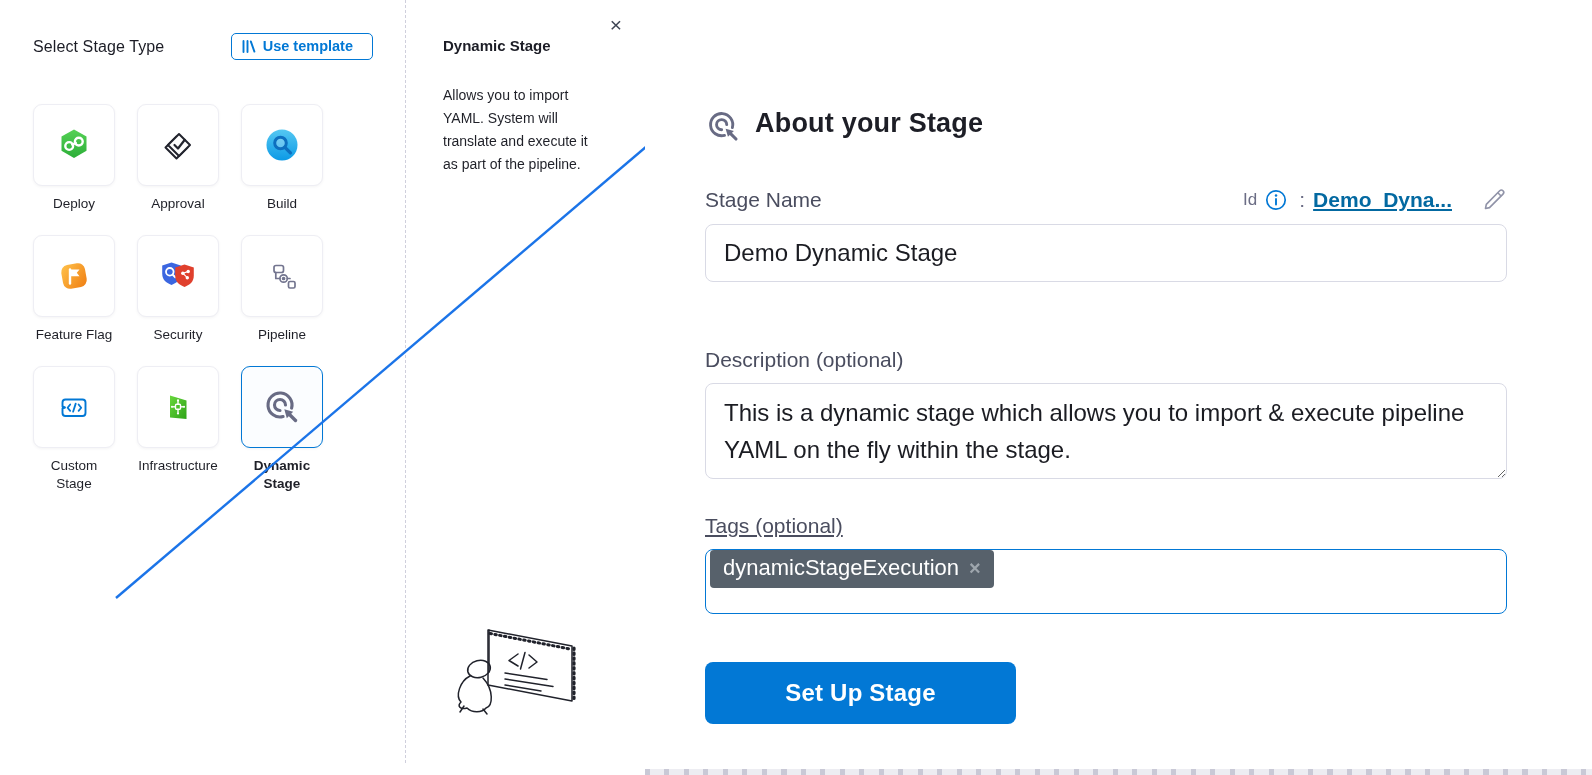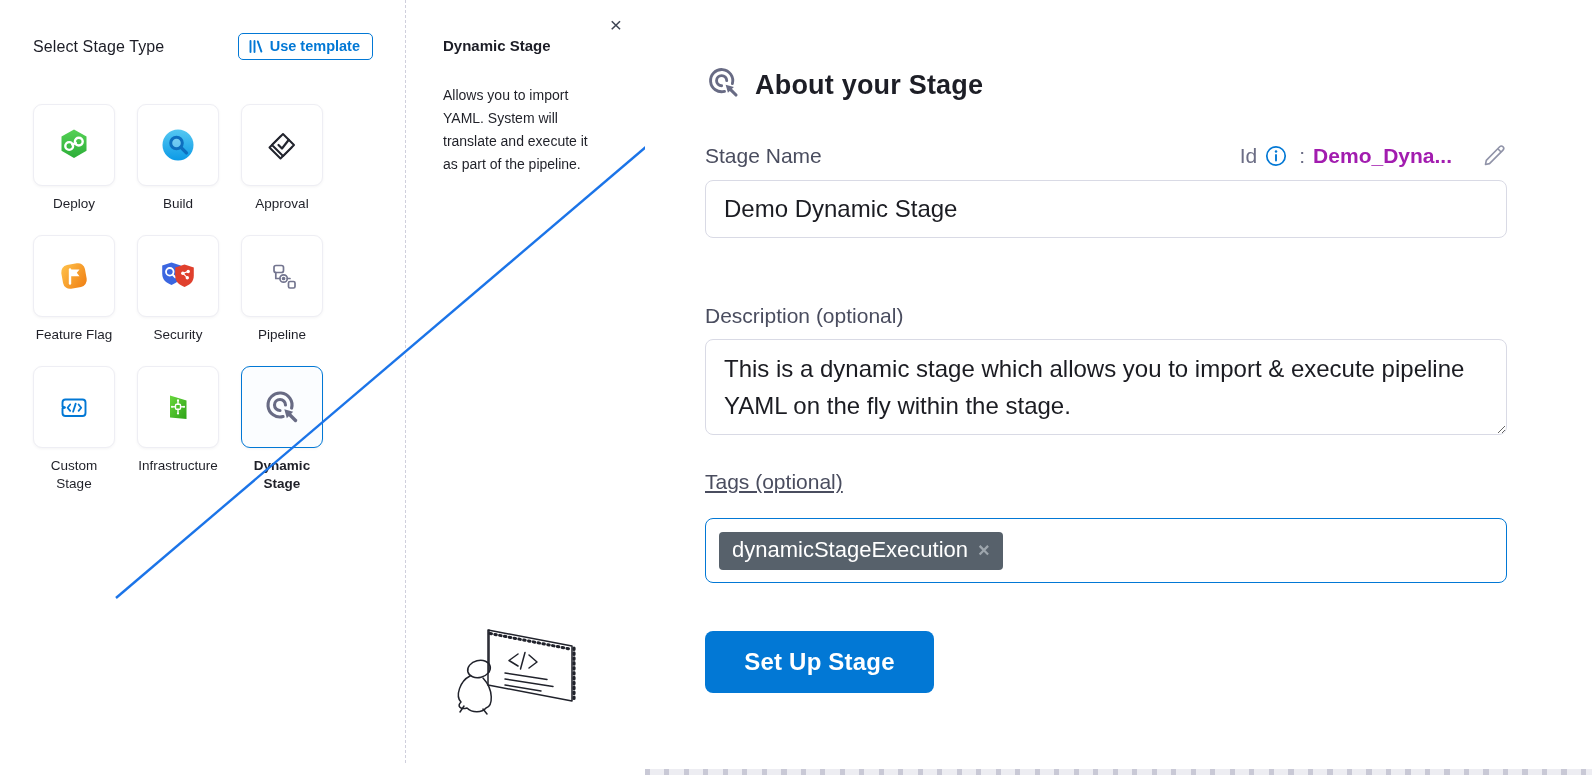--- a/index.html
+++ b/index.html
@@ -9,7 +9,7 @@
   
   .left-header { position:absolute; left:33px; top:33px; width:340px; display:flex; align-items:center; justify-content:space-between; }
   .left-title { font-size:16px; font-weight:400; color:#1c1d26; letter-spacing:.1px; }
-  .use-template-btn { display:flex; align-items:center; gap:7px; border:1.5px solid #0278D5; border-radius:5px; background:#fff; color:#0278D5; font-size:14.5px; font-weight:600; padding:4px 12px 5px 10px; cursor:pointer; font-family:inherit; }
+  .use-template-btn { display:flex; align-items:center; gap:7px; border:1.5px solid #0278D5; border-radius:5px; background:#fff; color:#0278D5; font-size:14.5px; font-weight:600; padding:4px 19px 5px 10px; cursor:pointer; font-family:inherit; }
   .stage-grid { position:absolute; left:33px; top:104px; display:grid; grid-template-columns:repeat(3,82px); column-gap:41px; row-gap:44px;gap:22px; }
   .tile-cell { width:82px; text-align:center; }
   .tile { width:82px; height:82px; background:#fff; border:1px solid #eeeef4; border-radius:9px; box-shadow:0 1px 3px rgba(40,41,61,.05); display:flex; align-items:center; justify-content:center; cursor:pointer; }

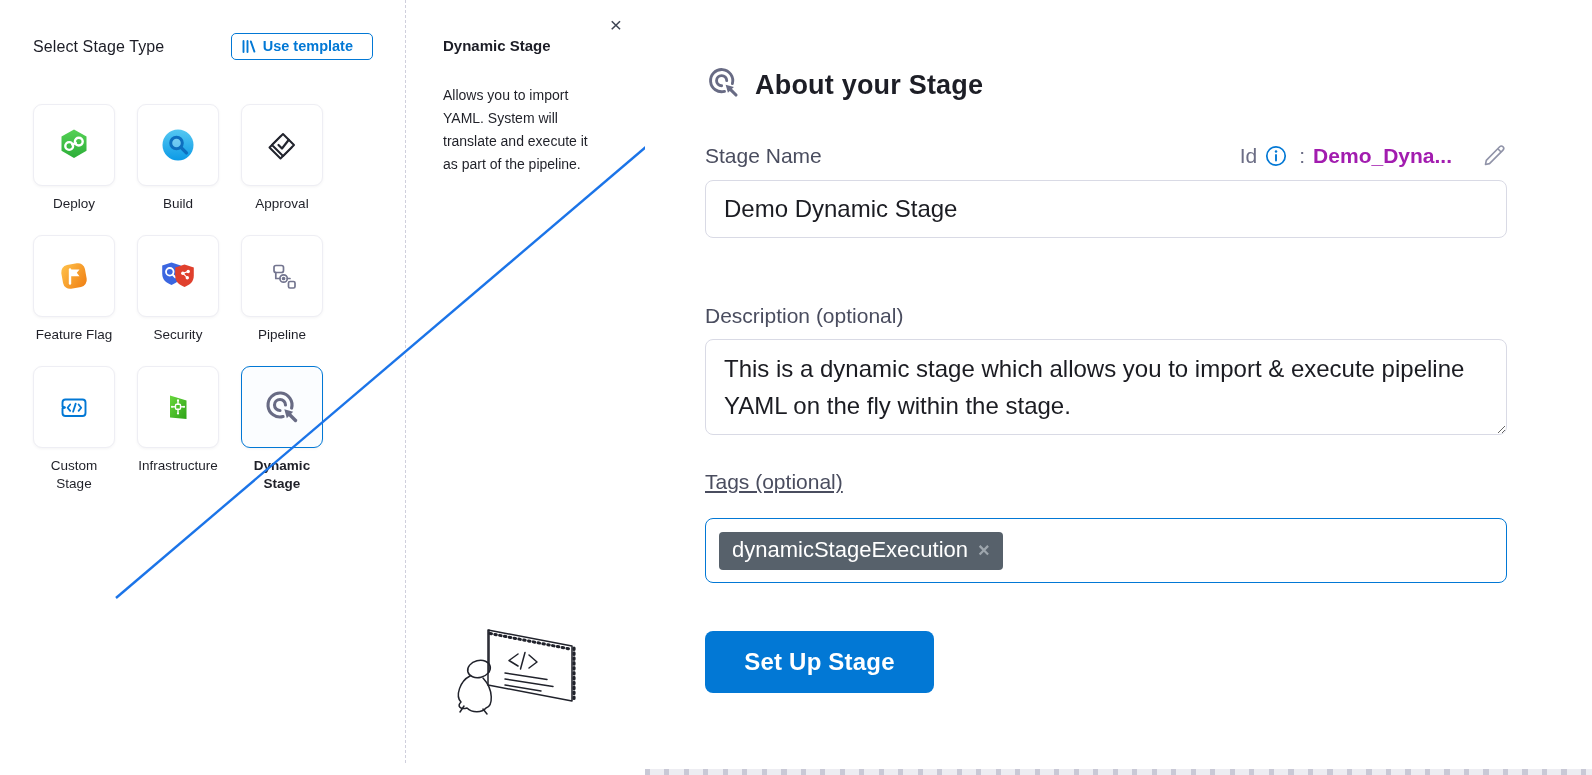--- a/index.html
+++ b/index.html
@@ -29,7 +29,7 @@
   
   .form-panel { position:absolute; left:645px; top:0; width:947px; height:768px; background:#fff; }
   .form-inner { padding:64px 40px 0 60px; width:862px; }
-  .form-header { display:flex; align-items:flex-end; gap:13px; }
+  .form-header { display:flex; align-items:flex-start; gap:13px;margin-top:44px; }
   .form-title { font-size:27px; font-weight:700; color:#1d1e26; letter-spacing:.2px; }
   .name-row { margin-top:42px; width:802px; display:flex; align-items:flex-end; justify-content:space-between; }
   .field-label { font-size:21px; color:#4a4d5f; font-weight:500; }

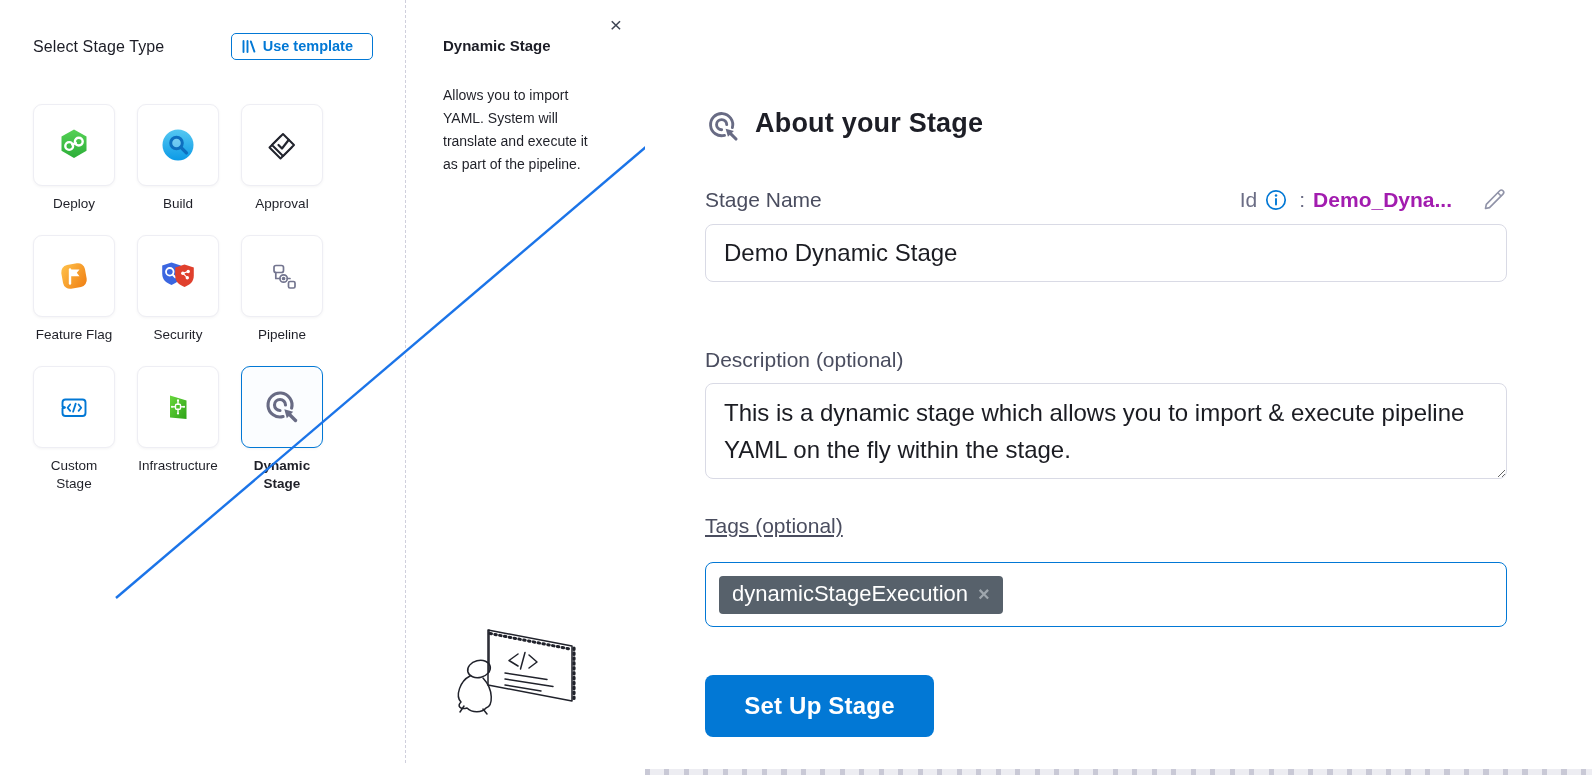--- a/index.html
+++ b/index.html
@@ -99,6 +99,20 @@
         <div class="tile">
           <span style="display: flex;">
             <svg width="40" height="40" viewBox="0 0 40 40">
+              <g stroke="#22242e" stroke-width="2" fill="none" stroke-linejoin="round">
+                <path d="M21,9 L32,20 L21,31 L10,20 Z" transform="translate(-2.5,2.5)"></path>
+                <path d="M21,9 L32,20 L21,31 L10,20 Z" fill="#fdfdfd"></path>
+                <polyline points="16.5,20 20,23.5 26.8,14.8" stroke-width="2.2" stroke-linecap="round"></polyline>
+              </g>
+            </svg>
+          </span>
+        </div>
+        <div class="tile-label">Approval</div>
+      </div>
+      <div class="tile-cell">
+        <div class="tile">
+          <span style="display: flex;">
+            <svg width="40" height="40" viewBox="0 0 40 40">
               <defs>
                 <linearGradient id="gB" x1="0" y1="0" x2="0" y2="1">
                   <stop offset="0" stop-color="#55c8f2"></stop>
@@ -112,20 +126,6 @@
           </span>
         </div>
         <div class="tile-label">Build</div>
-      </div>
-      <div class="tile-cell">
-        <div class="tile">
-          <span style="display: flex;">
-            <svg width="40" height="40" viewBox="0 0 40 40">
-              <g stroke="#22242e" stroke-width="2" fill="none" stroke-linejoin="round">
-                <path d="M21,9 L32,20 L21,31 L10,20 Z" transform="translate(-2.5,2.5)"></path>
-                <path d="M21,9 L32,20 L21,31 L10,20 Z" fill="#fdfdfd"></path>
-                <polyline points="16.5,20 20,23.5 26.8,14.8" stroke-width="2.2" stroke-linecap="round"></polyline>
-              </g>
-            </svg>
-          </span>
-        </div>
-        <div class="tile-label">Approval</div>
       </div>
       <div class="tile-cell">
         <div class="tile">

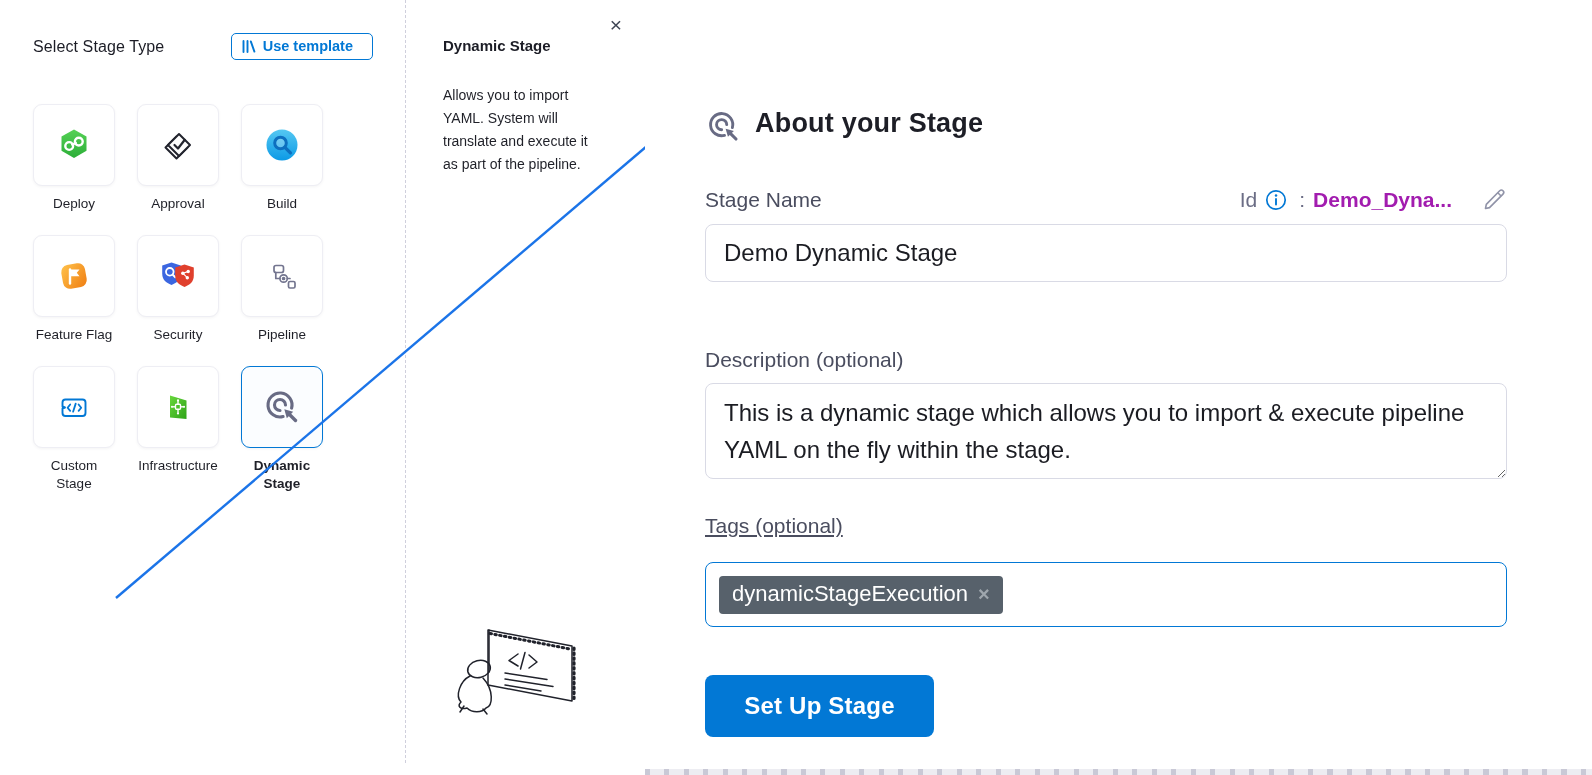--- a/index.html
+++ b/index.html
@@ -34,7 +34,7 @@
   .name-row { margin-top:42px; width:802px; display:flex; align-items:flex-end; justify-content:space-between; }
   .field-label { font-size:21px; color:#4a4d5f; font-weight:500; }
   .id-group { display:flex; align-items:center; gap:8px; }
-  .id-label { font-size:21px; color:#6b6d85; }
+  .id-label { font-size:17px; color:#6b6d85; }
   .id-sep { font-size:21px; color:#6b6d85; margin-left:4px; }
   .id-value { font-size:21px; color:#a21caf; font-weight:600; cursor:pointer; }
   .pencil-wrap { margin-left:22px; cursor:pointer; display:flex; align-items:center; }

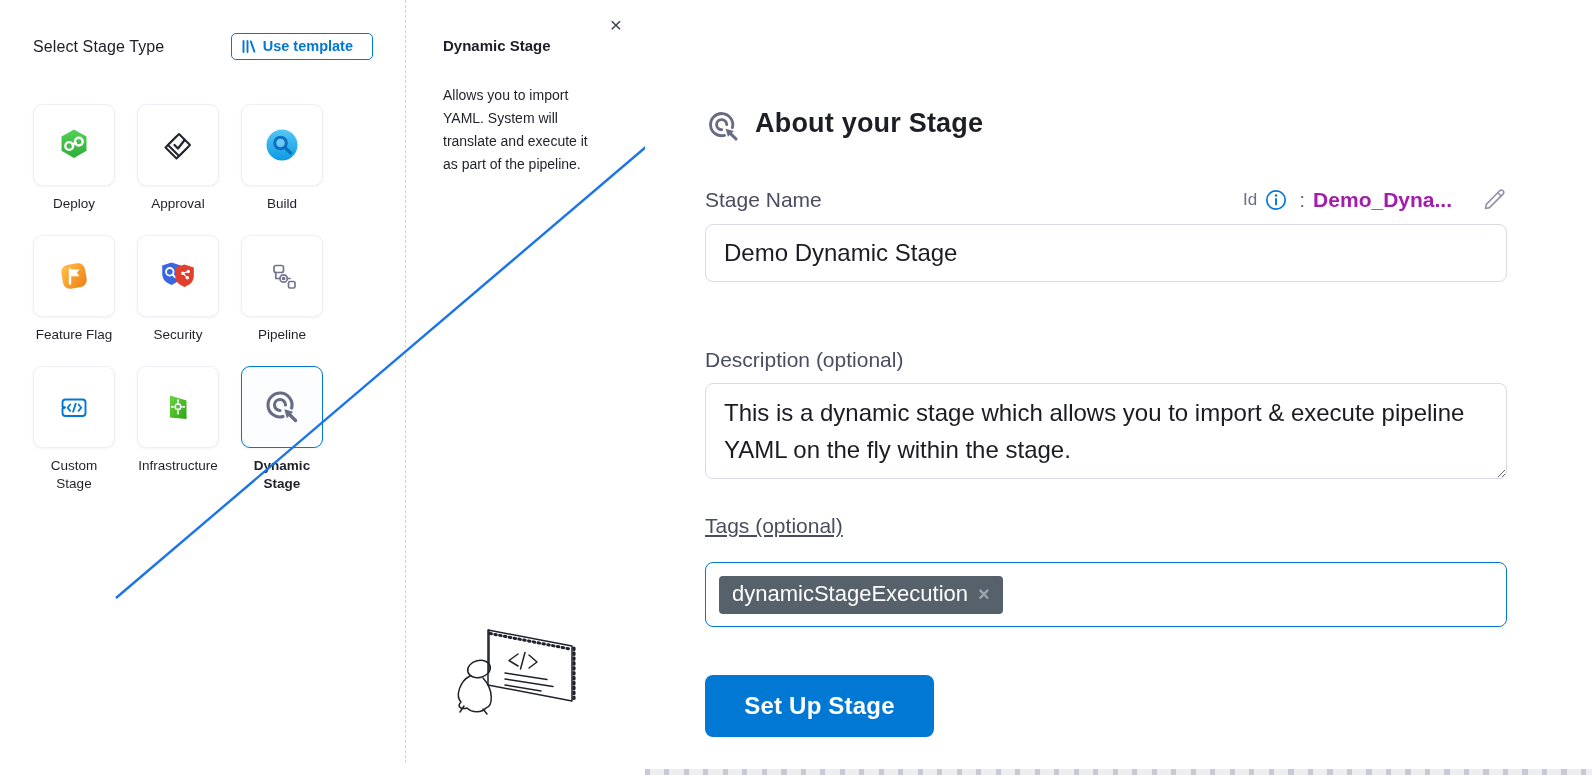--- a/index.html
+++ b/index.html
@@ -36,7 +36,7 @@
   .id-group { display:flex; align-items:center; gap:8px; }
   .id-label { font-size:17px; color:#6b6d85; }
   .id-sep { font-size:21px; color:#6b6d85; margin-left:4px; }
-  .id-value { font-size:21px; color:#a21caf; font-weight:600; cursor:pointer; }
+  .id-value { font-size:21px; color:#0369a1; font-weight:600; cursor:pointer;text-decoration:underline; }
   .pencil-wrap { margin-left:22px; cursor:pointer; display:flex; align-items:center; }
   .text-input { margin-top:12px; width:802px; height:58px; border:1px solid #d9dae5; border-radius:8px; font-size:24px; color:#1b1c22; padding:0 18px; font-family:inherit; outline:none; background:#fff; }
   .desc-label { margin-top:66px; }

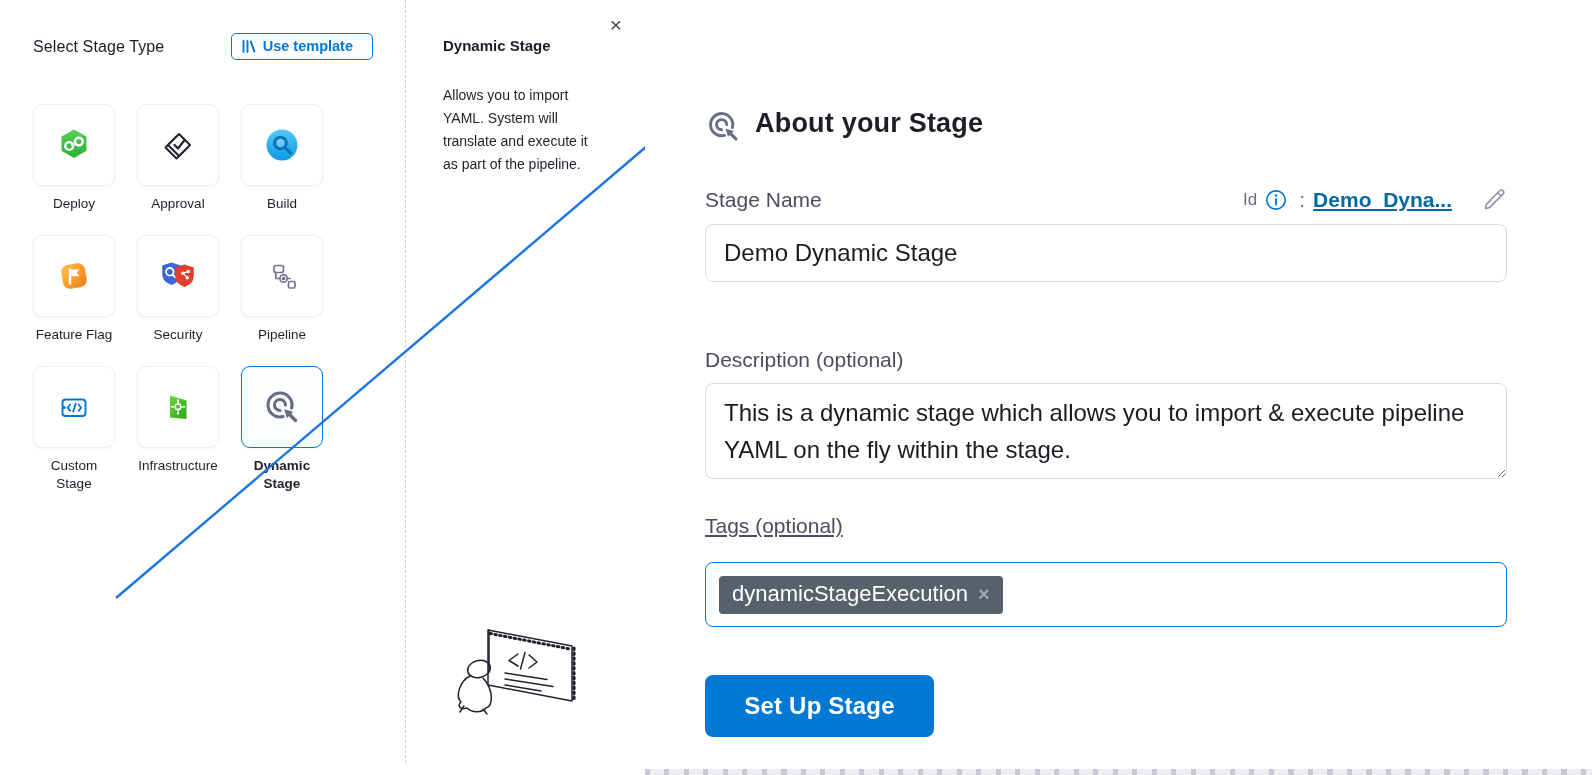--- a/index.html
+++ b/index.html
@@ -42,7 +42,7 @@
   .desc-label { margin-top:66px; }
   .desc-area { margin-top:11px; width:802px; height:96px; border:1px solid #d9dae5; border-radius:8px; font-size:24px; line-height:37px; color:#1b1c22; padding:10px 18px; font-family:inherit; outline:none; resize:vertical; background:#fff; }
   .tags-label { margin-top:31px;text-decoration:underline; }
-  .tags-box { margin-top:24px; width:802px; height:65px; border:1.5px solid #0278D5; border-radius:8px; display:flex; align-items:center; padding:0 13px; gap:10px; background:#fff; cursor:text; }
+  .tags-box { margin-top:11px; width:802px; height:65px; border:1.5px solid #0278D5; border-radius:8px; display:flex; align-items:flex-start; padding:0 4px; gap:10px; background:#fff; cursor:text; }
   .tag-chip { display:flex; align-items:center; gap:10px; background:#57616b; border-radius:4px; padding:5px 13px 7px 13px; }
   .tag-chip-text { color:#fff; font-size:22px; }
   .tag-chip-x { color:#9ea6ad; font-size:20px; font-weight:700; cursor:pointer; line-height:1; }

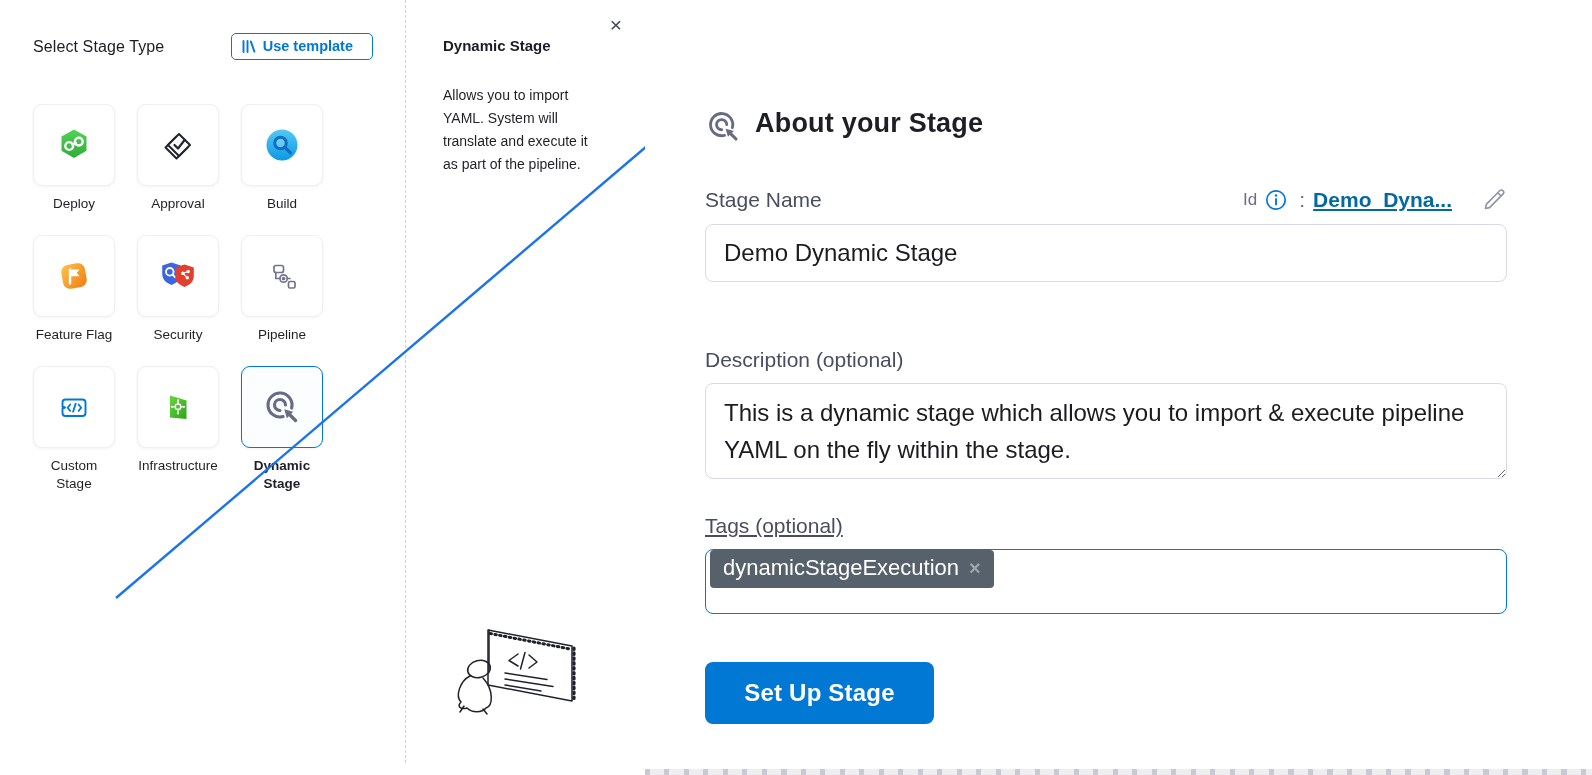--- a/index.html
+++ b/index.html
@@ -46,7 +46,7 @@
   .tag-chip { display:flex; align-items:center; gap:10px; background:#57616b; border-radius:4px; padding:5px 13px 7px 13px; }
   .tag-chip-text { color:#fff; font-size:22px; }
   .tag-chip-x { color:#9ea6ad; font-size:20px; font-weight:700; cursor:pointer; line-height:1; }
-  .setup-btn { margin-top:48px; width:229px; height:62px; background:#0278D5; border:none; border-radius:8px; color:#fff; font-size:24px; font-weight:600; font-family:inherit; cursor:pointer; letter-spacing:.2px; }
+  .setup-btn { margin-top:48px; width:311px; height:62px; background:#0278D5; border:none; border-radius:8px; color:#fff; font-size:24px; font-weight:600; font-family:inherit; cursor:pointer; letter-spacing:.2px; }
 
   .canvas-strip { position:absolute; left:645px; top:769px; width:947px; height:6px; background:repeating-linear-gradient(to right,#c9c9d6 0 5px,#ededf2 5px 19.5px); }
 

